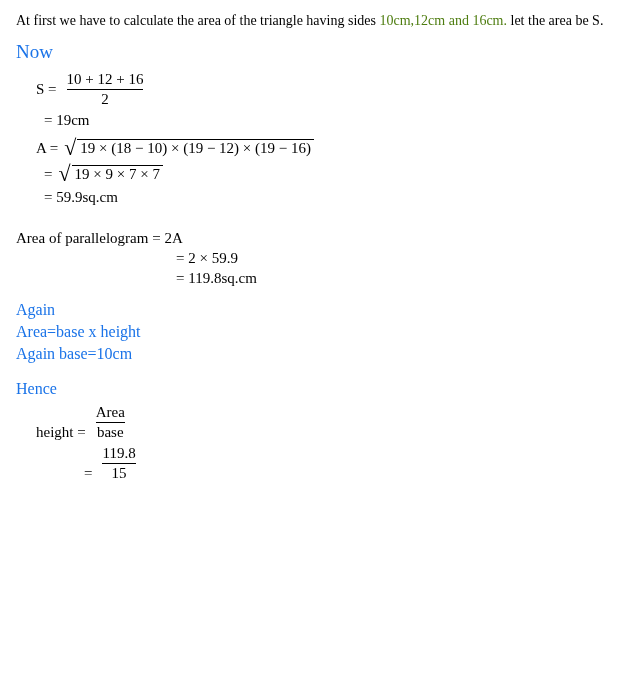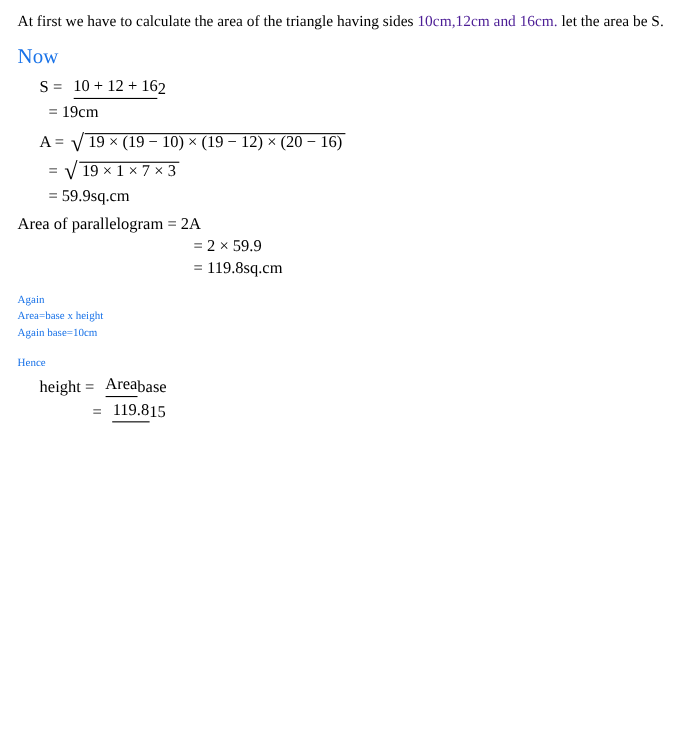--- a/index.html
+++ b/index.html
@@ -23,7 +23,7 @@
       line-height: 1.5;
     }
     .intro-text .highlight {
-      color: #4c1d95;
+      color: #4d7c0f;
     }
     .label-now {
       color: #1a73e8;

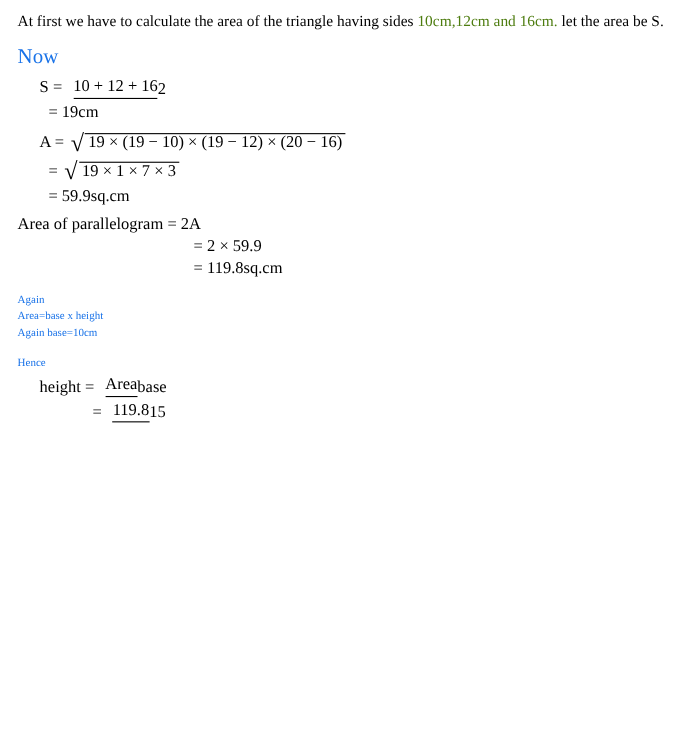--- a/index.html
+++ b/index.html
@@ -36,6 +36,7 @@
     }
     .fraction-container {
       display: inline-flex;
+      flex-direction: column;
       align-items: center;
       vertical-align: middle;
       margin: 0 4px;

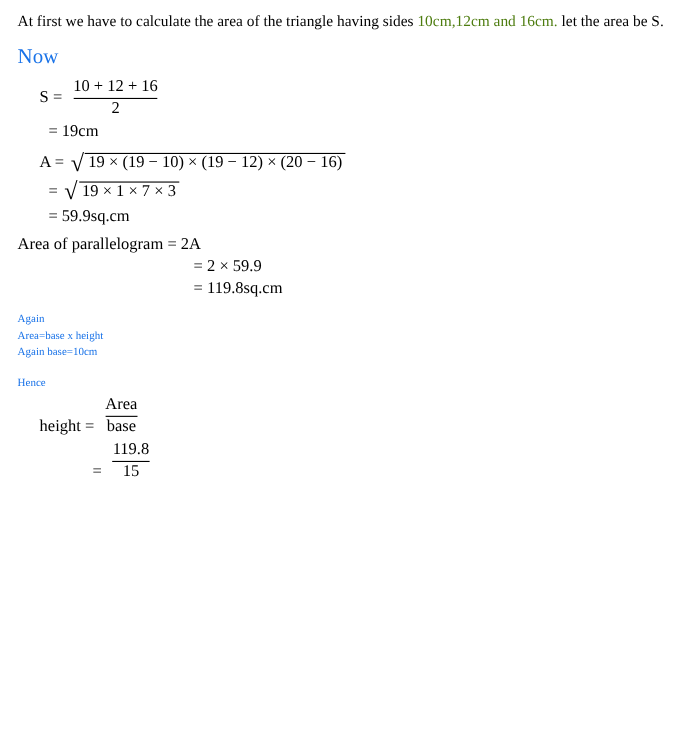--- a/index.html
+++ b/index.html
@@ -133,7 +133,7 @@
   <span style="margin-right:4px;">A =</span>
   <span class="sqrt-wrapper">
     <span class="sqrt-symbol">√</span>
-    <span class="sqrt-content">19 × (19 − 10) × (19 − 12) × (20 − 16)</span>
+    <span class="sqrt-content">19 × (18 − 10) × (19 − 12) × (19 − 16)</span>
   </span>
 </div>
 

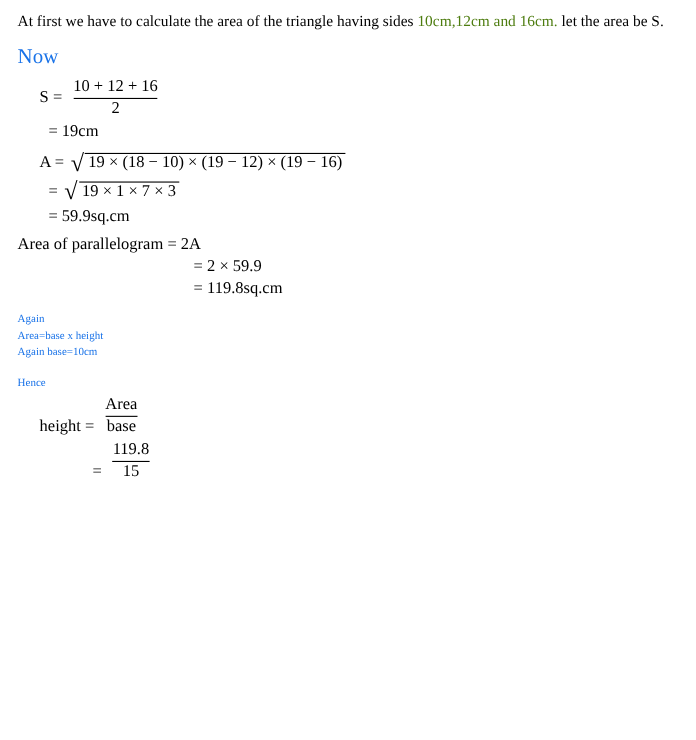--- a/index.html
+++ b/index.html
@@ -141,7 +141,7 @@
   <span style="margin-right:4px;">=</span>
   <span class="sqrt-wrapper">
     <span class="sqrt-symbol">√</span>
-    <span class="sqrt-content">19 × 1 × 7 × 3</span>
+    <span class="sqrt-content">19 × 9 × 7 × 7</span>
   </span>
 </div>
 

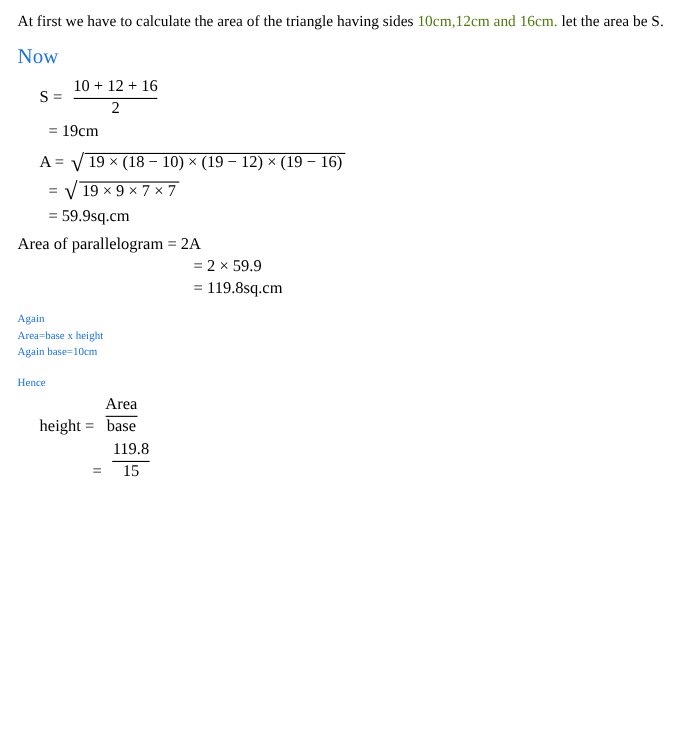--- a/index.html
+++ b/index.html
@@ -85,7 +85,7 @@
       margin-top: 14px;
     }
     .parallelogram-section {
-      margin-top: 8px;
+      margin-top: 24px;
       text-align: center;
     }
     .para-line {

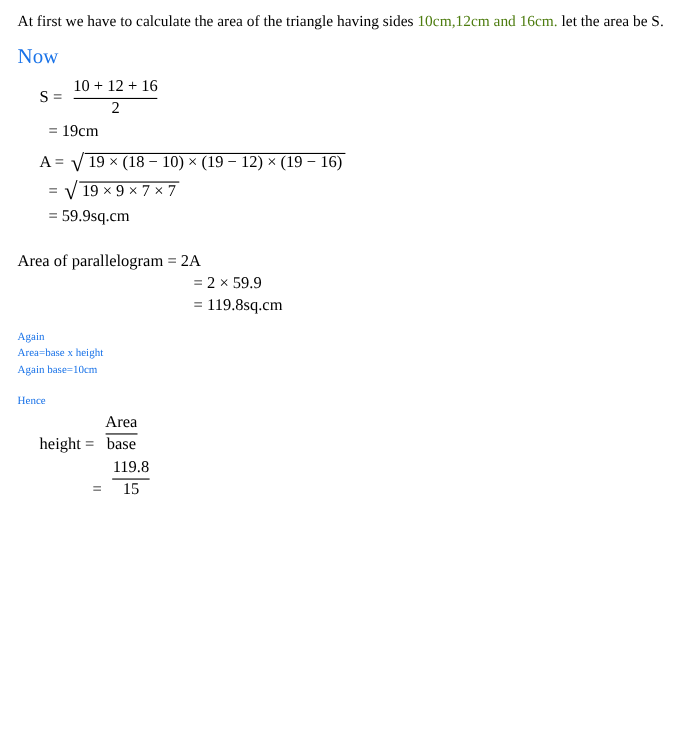--- a/index.html
+++ b/index.html
@@ -78,7 +78,7 @@
     }
     .blue-label {
       color: #1a73e8;
-      font-size: 10px;
+      font-size: 16px;
       margin: 10px 0 4px 0;
     }
     .section-gap {

